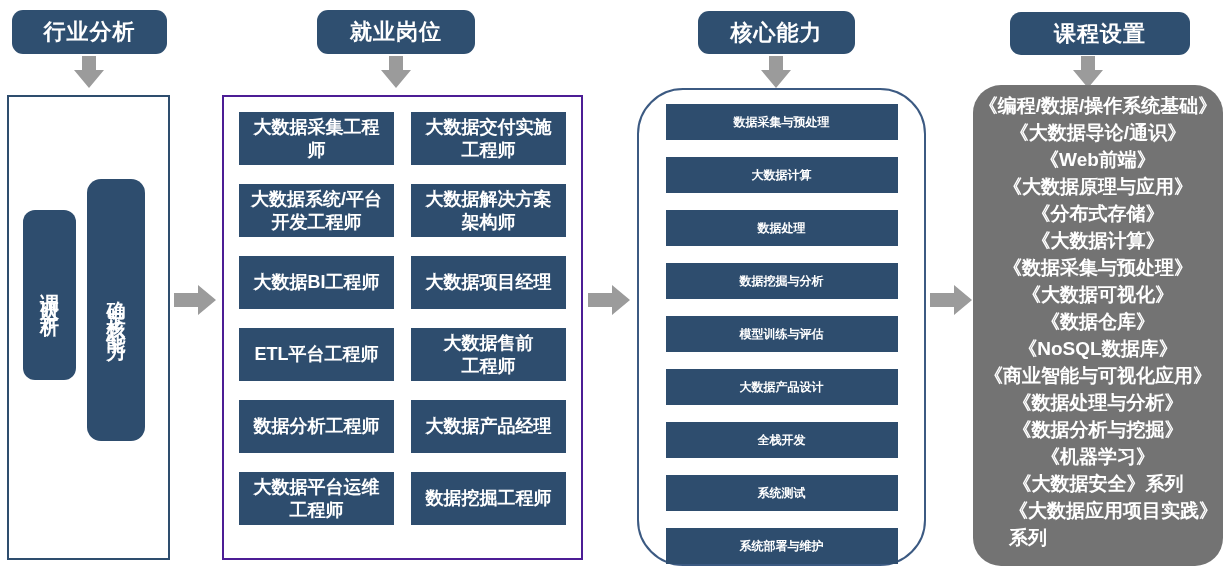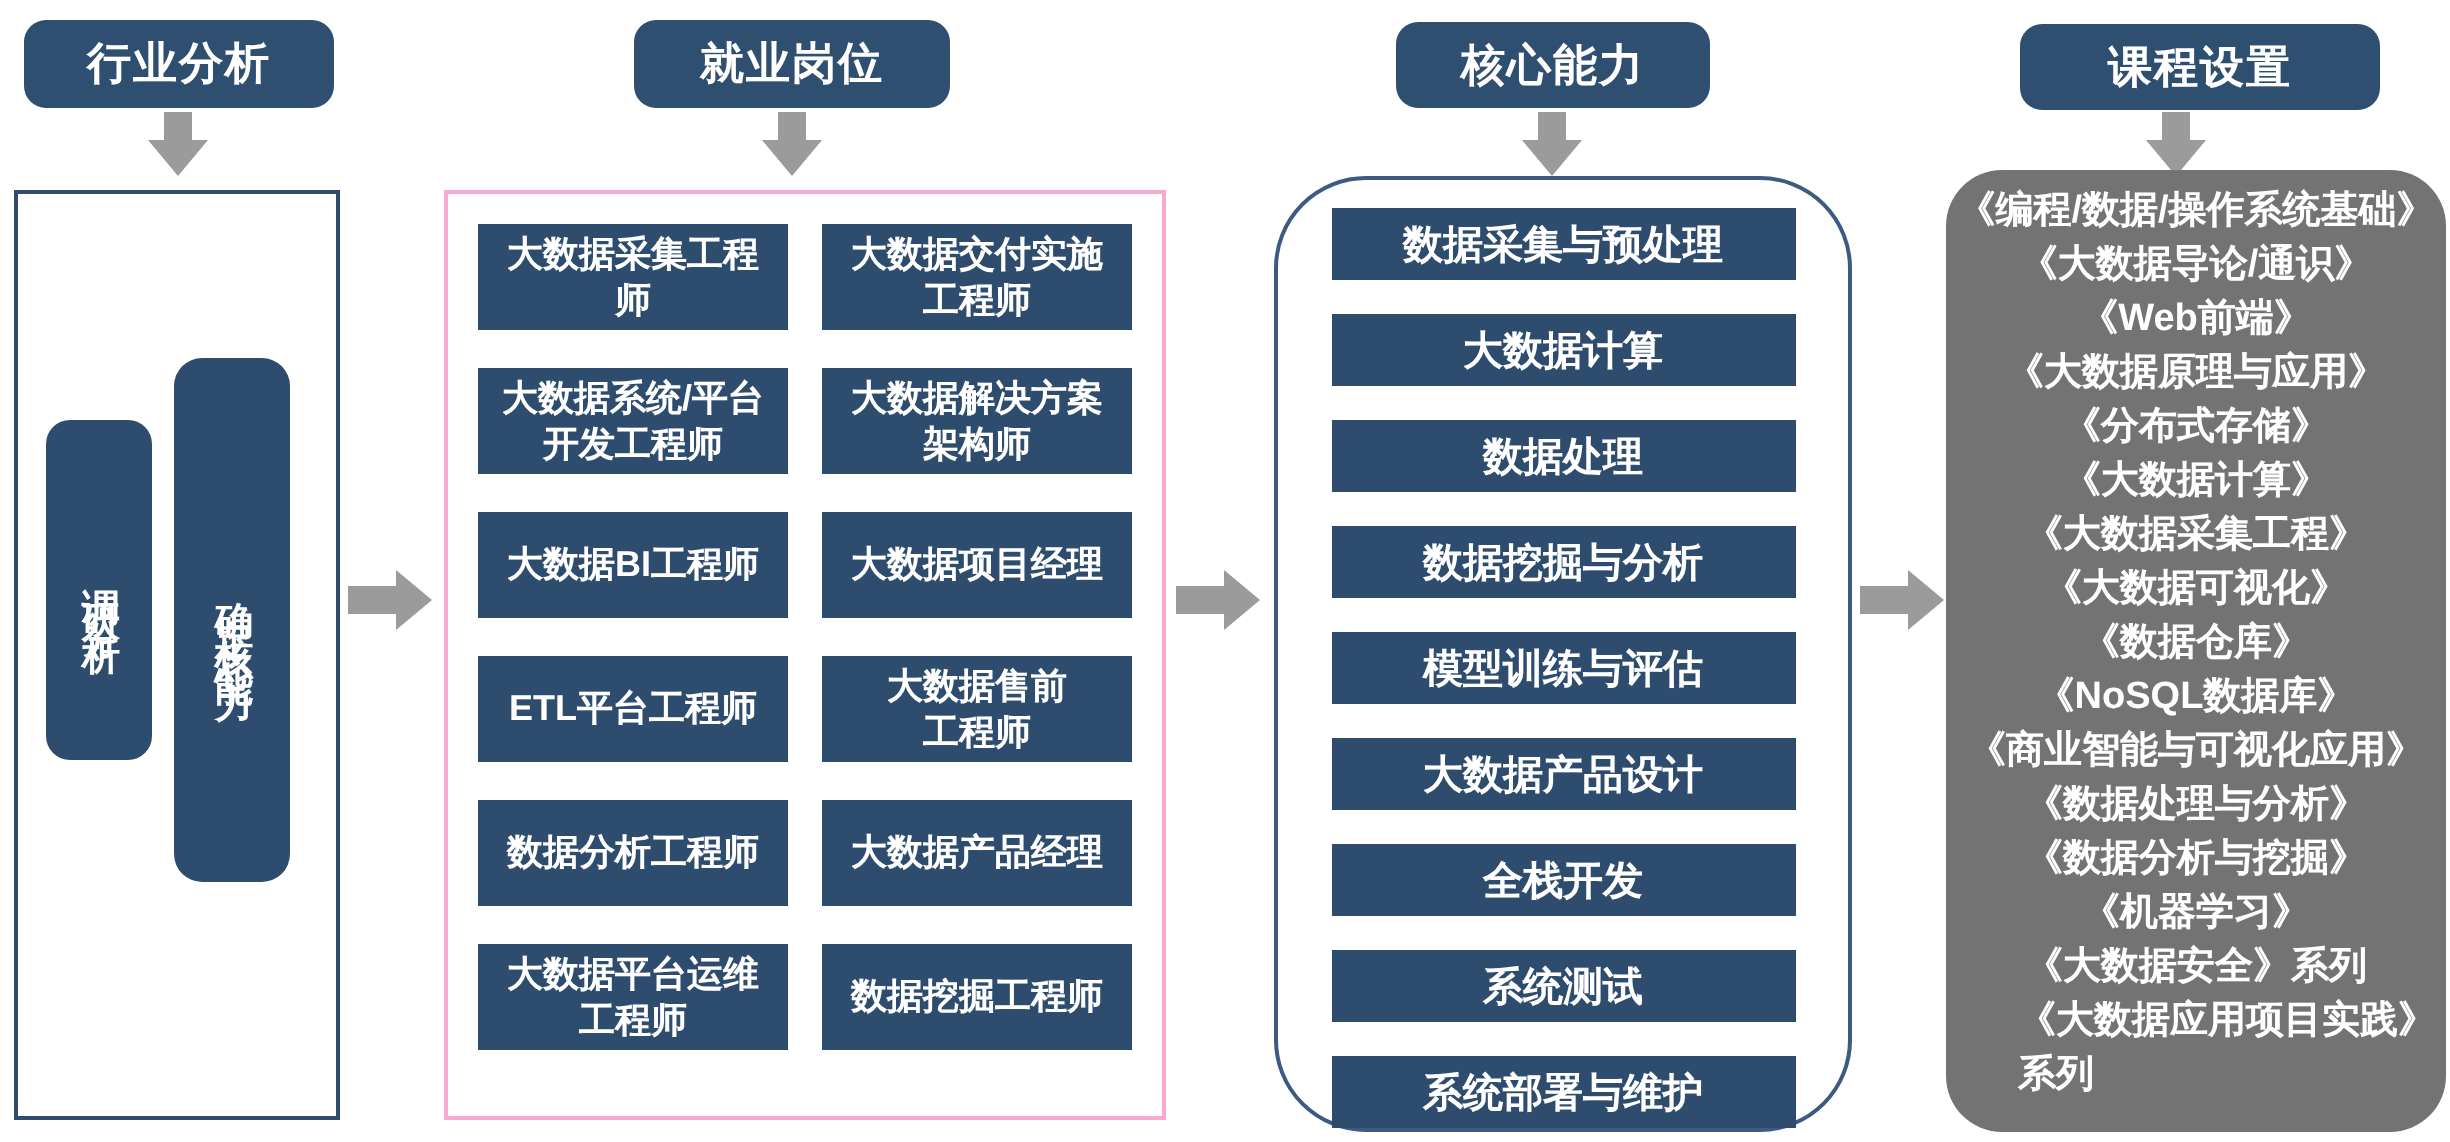--- a/index.html
+++ b/index.html
@@ -41,7 +41,7 @@
   
   #panel2 {
     position:absolute; left:222px; top:95px; width:361px; height:465px;
-    background:#fff; border:2px solid #f9a8d4; box-sizing:border-box;
+    background:#fff; border:2px solid #4c1d95; box-sizing:border-box;
   }
   #jobs-grid {
     position:absolute; inset:0; display:grid;

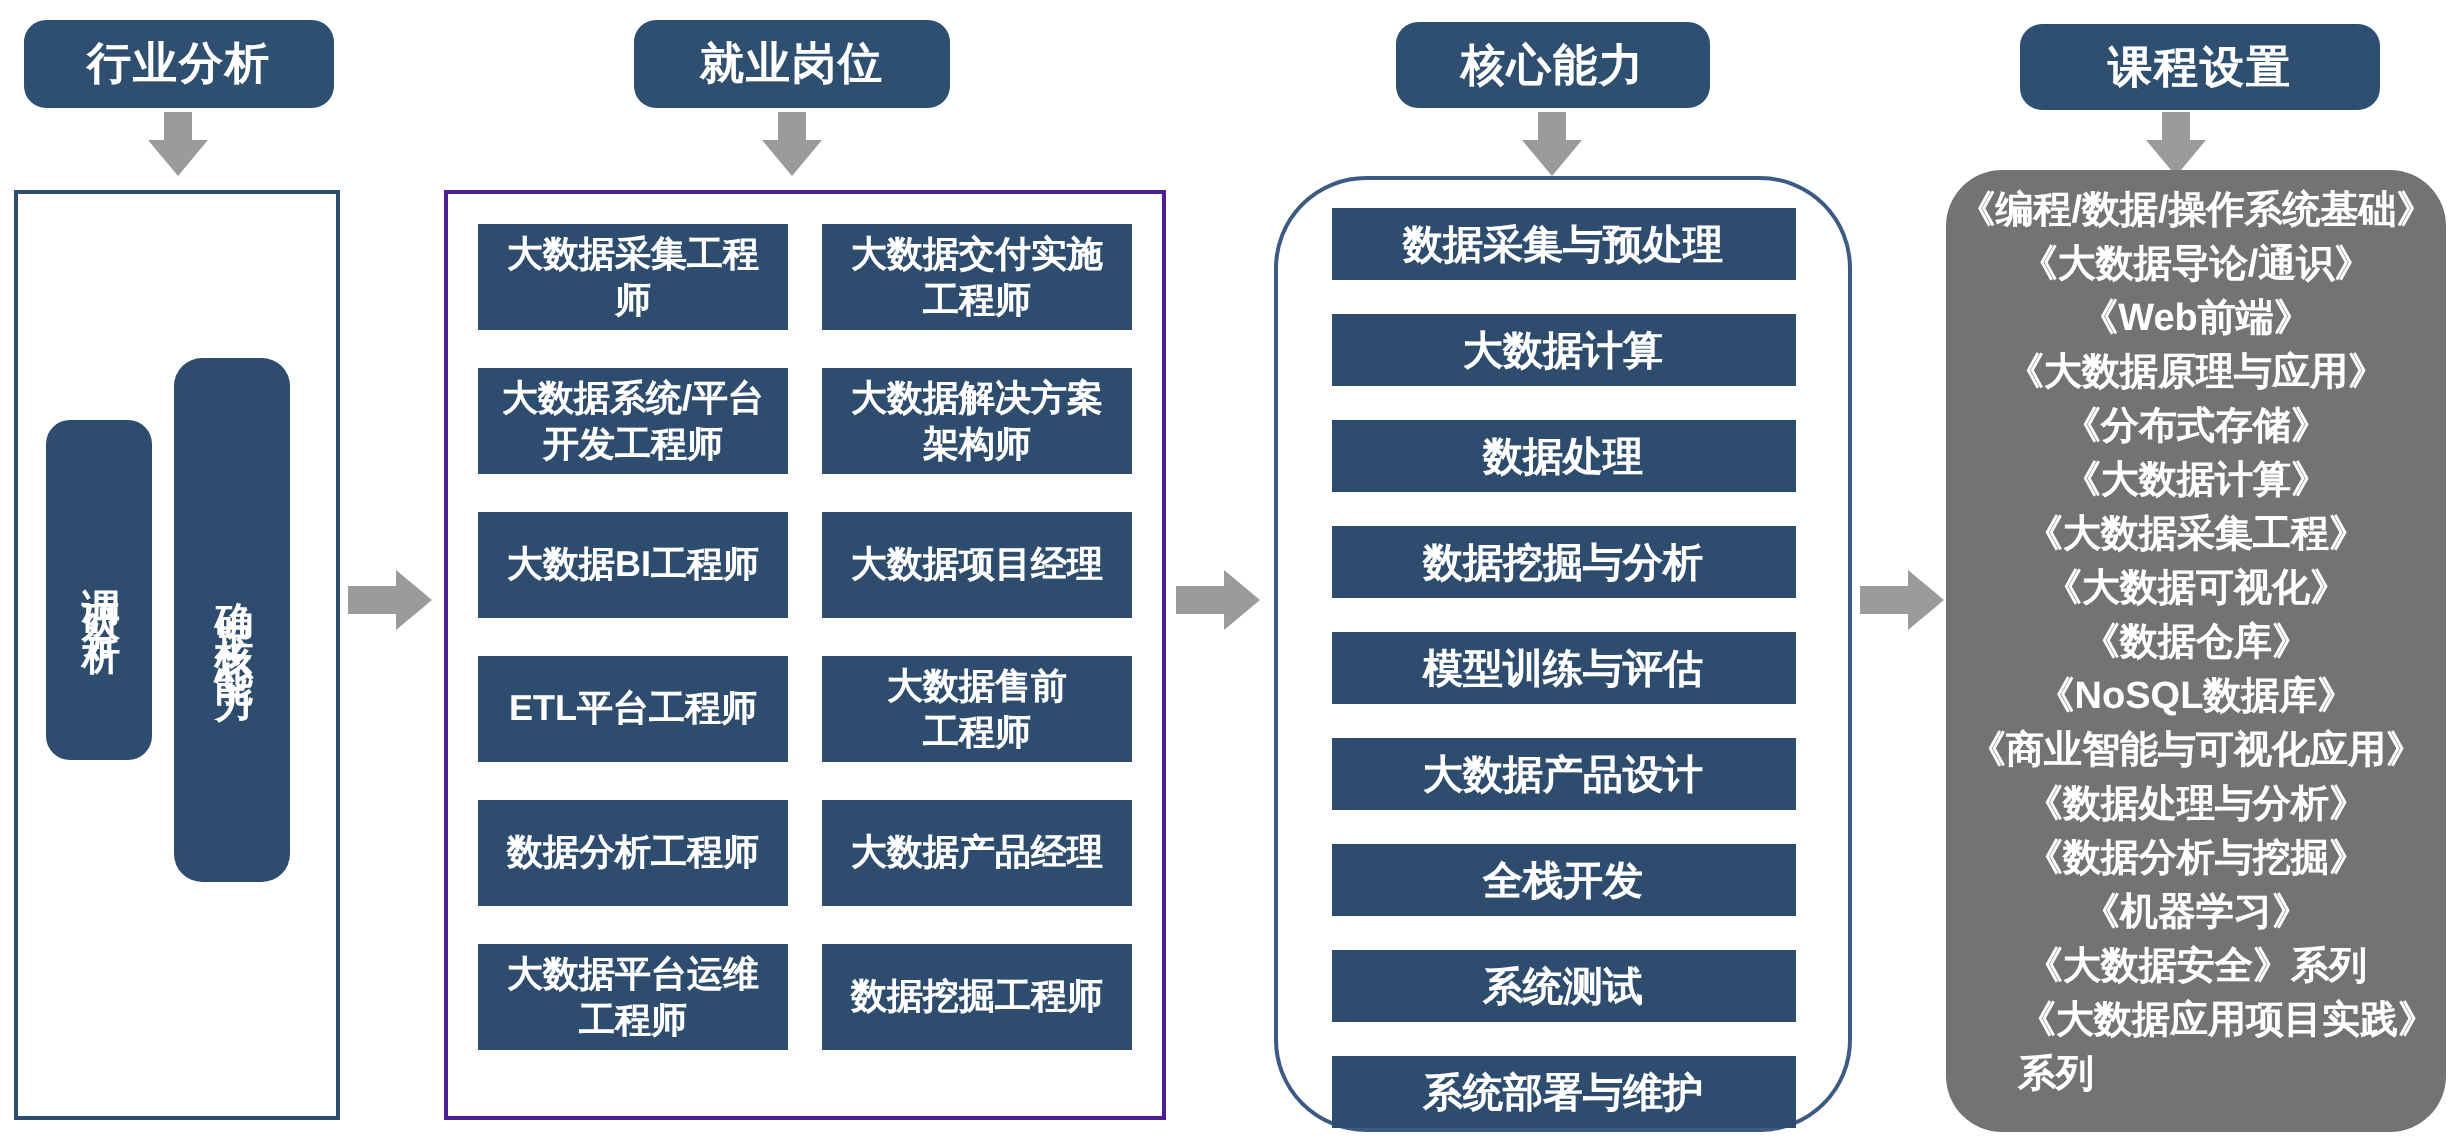--- a/index.html
+++ b/index.html
@@ -65,7 +65,7 @@
   }
   .ability-bar {
     width:232px; height:36px; background:#2E4D6E; color:#fff;
-    font-weight:bold; font-size:20px; flex:0 0 auto;
+    font-weight:bold; font-size:12px; flex:0 0 auto;
     display:flex; align-items:center; justify-content:center;
   }
   

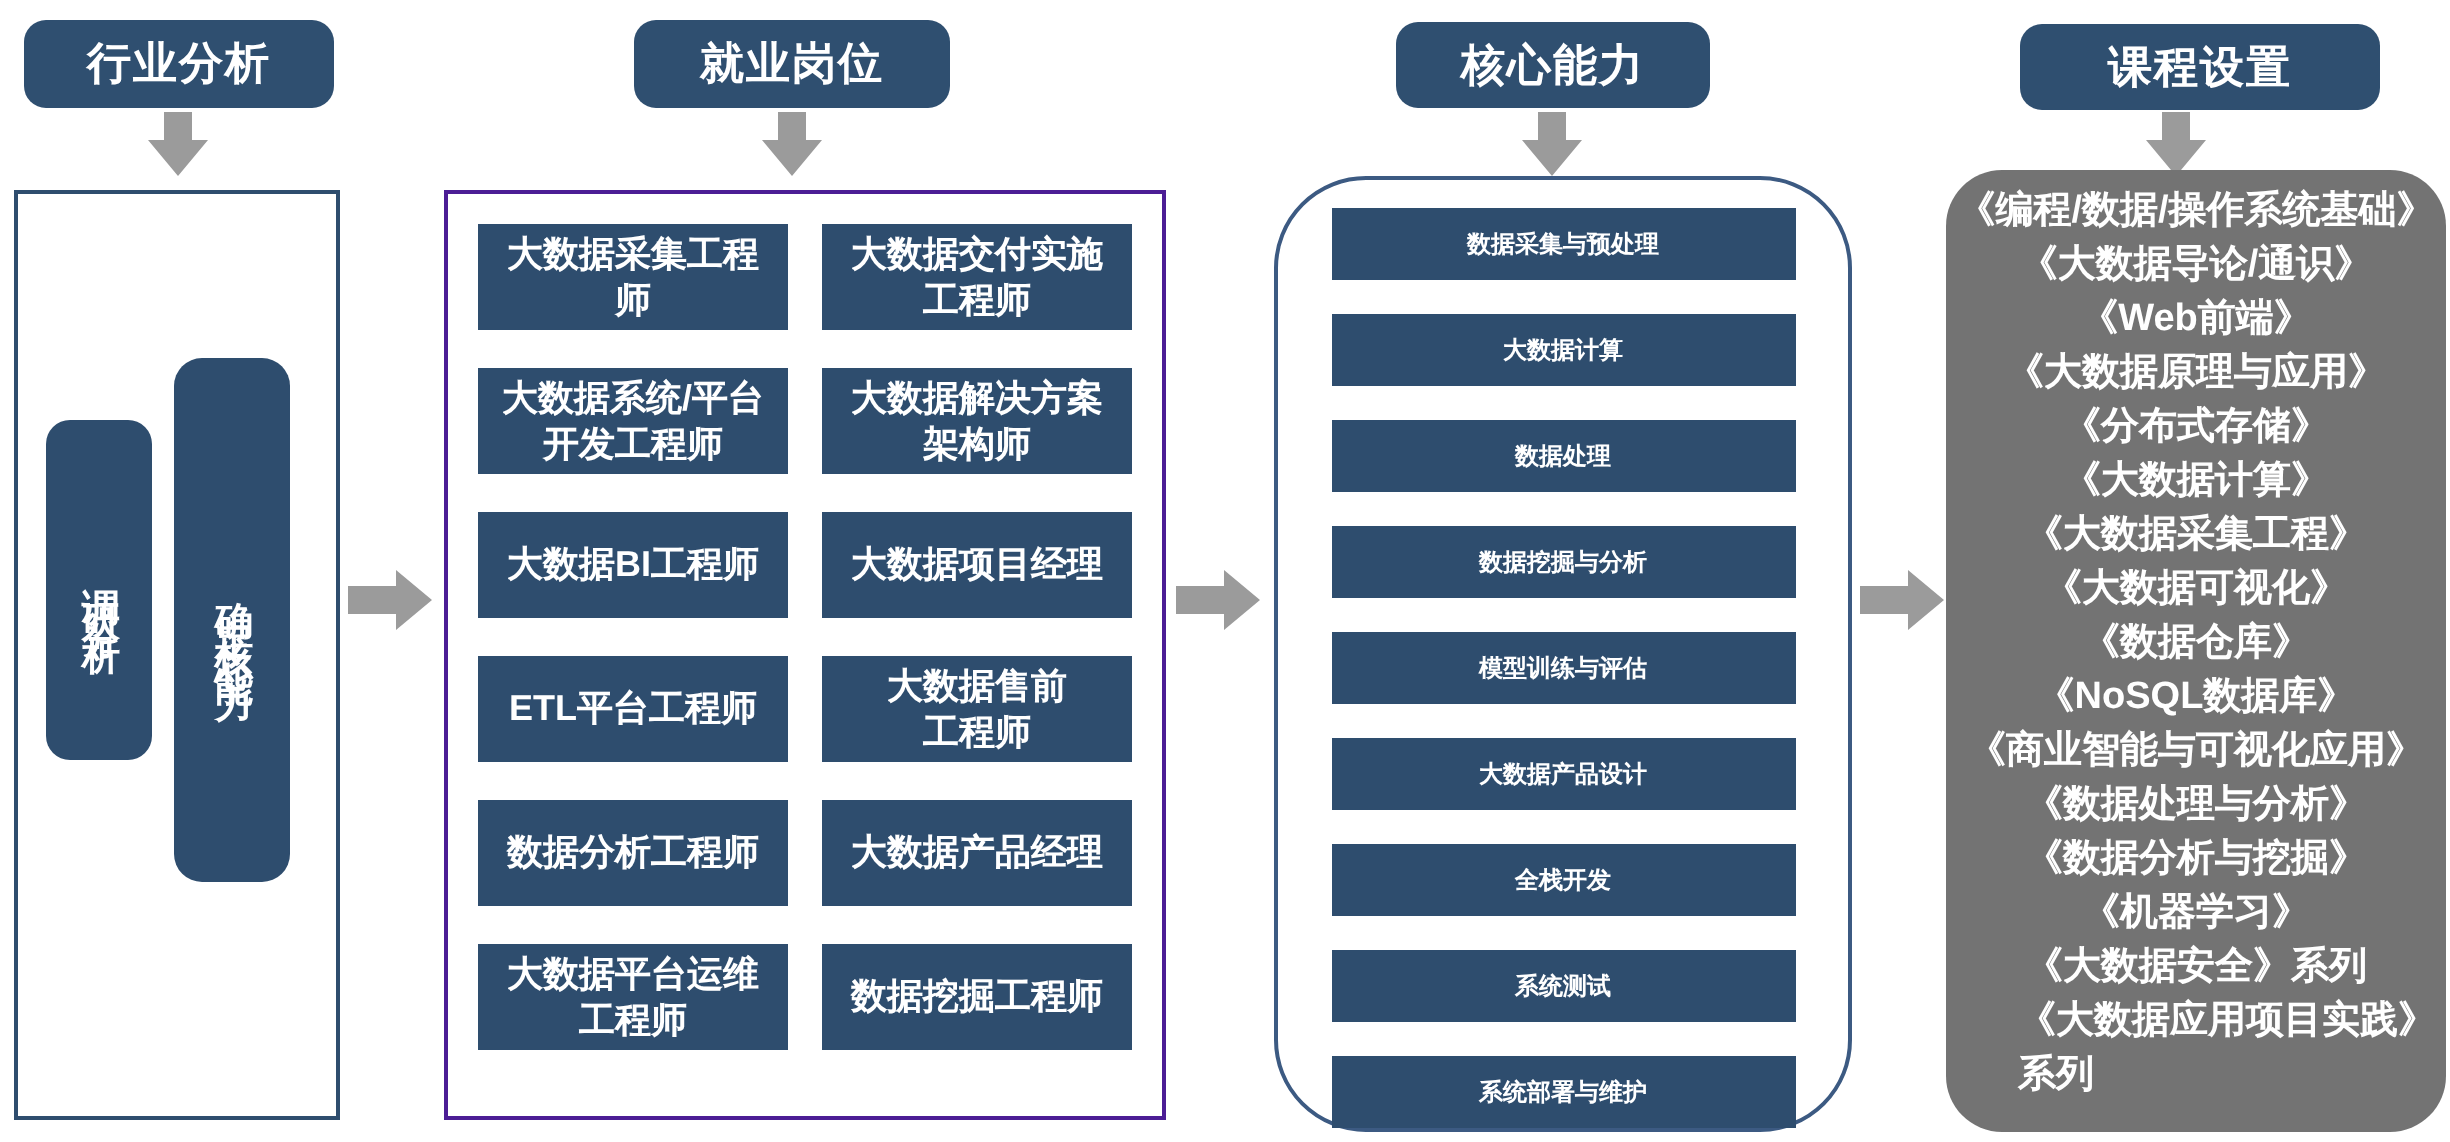--- a/index.html
+++ b/index.html
@@ -178,7 +178,7 @@
         <div class="course-item">《大数据原理与应用》</div>
         <div class="course-item">《分布式存储》</div>
         <div class="course-item">《大数据计算》</div>
-        <div class="course-item">《大数据采集工程》</div>
+        <div class="course-item">《数据采集与预处理》</div>
         <div class="course-item">《大数据可视化》</div>
         <div class="course-item">《数据仓库》</div>
         <div class="course-item">《NoSQL数据库》</div>

